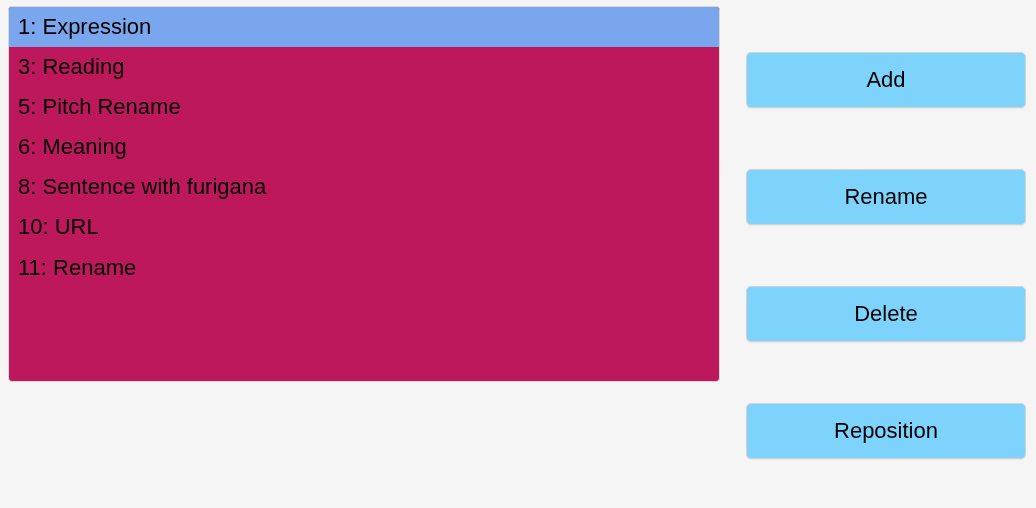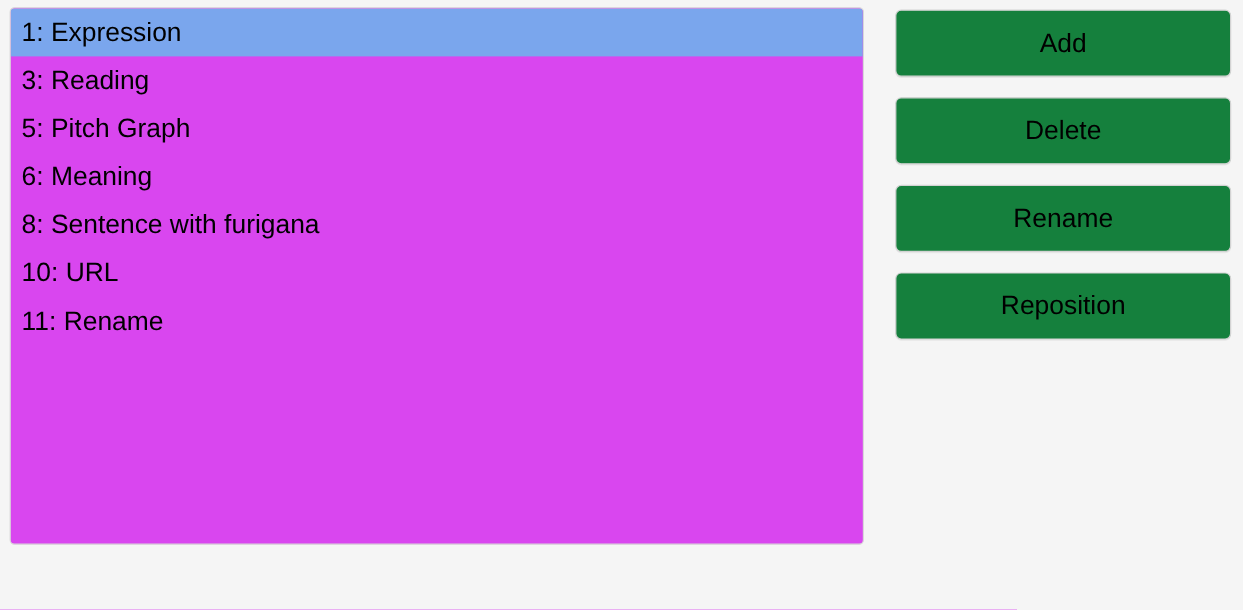--- a/index.html
+++ b/index.html
@@ -16,11 +16,11 @@
       gap: 26px;
     }
     .field-list {
-      background: #d946ef;
+      background: #be185d;
       border: 1px solid #d8d8d8;
       border-radius: 4px;
       width: 712px;
-      height: 448px;
+      height: 376px;
       overflow: hidden;
     }
     .field-item {

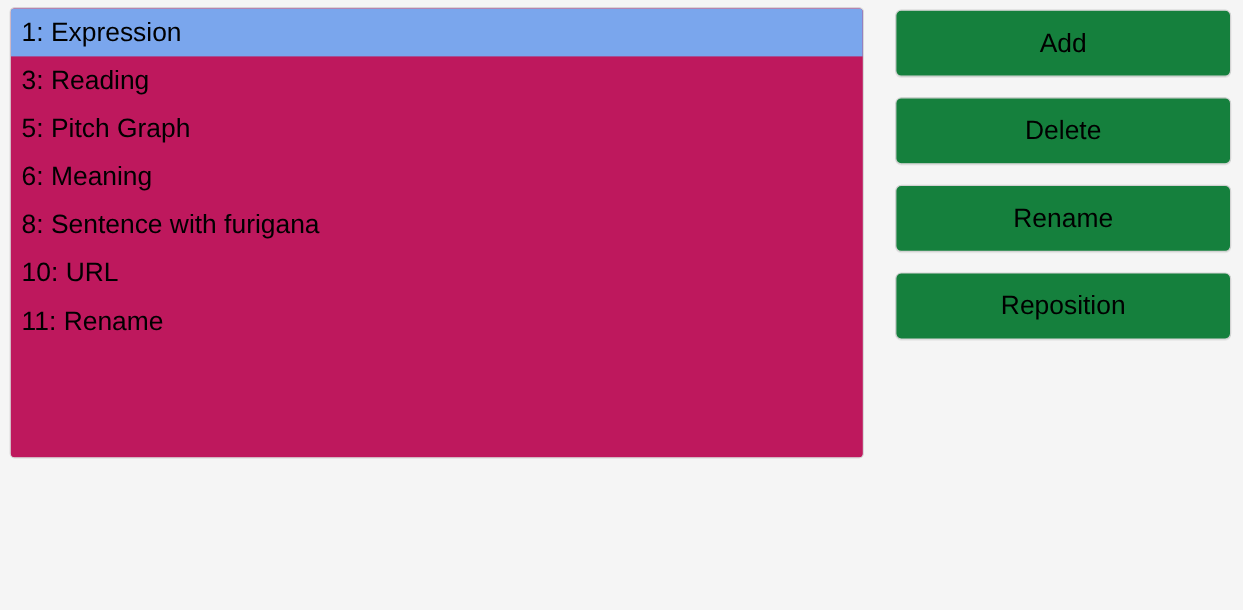--- a/index.html
+++ b/index.html
@@ -44,7 +44,7 @@
       padding-top: 2px;
     }
     .btn {
-      background: #15803d;
+      background: #7dd3fc;
       border: 1px solid #d3d3d3;
       border-radius: 5px;
       height: 56px;
@@ -53,6 +53,7 @@
       color: #000;
       cursor: default;
       box-shadow: 0 1px 0 rgba(0,0,0,0.06);
+      margin-top: 44px;
     }
   </style>
 </head>

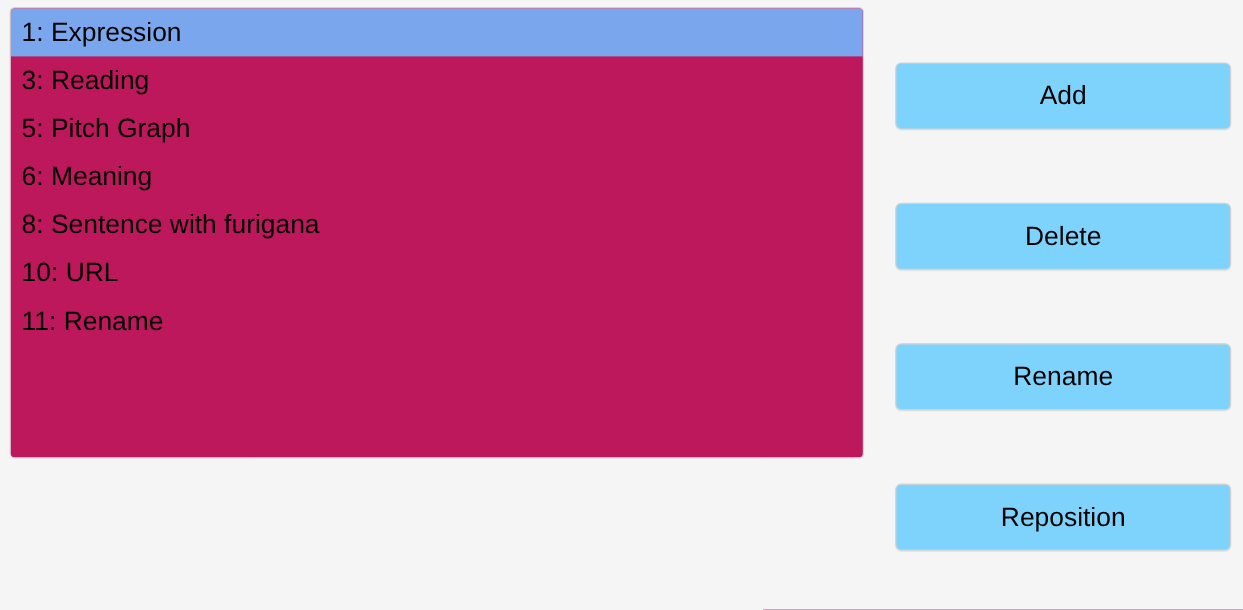--- a/index.html
+++ b/index.html
@@ -62,7 +62,7 @@
 <div class="field-list" id="field-list">
     <div class="field-item selected">1: Expression</div>
     <div class="field-item">3: Reading</div>
-    <div class="field-item">5: Pitch Graph</div>
+    <div class="field-item">5: Pitch Rename</div>
     <div class="field-item">6: Meaning</div>
     <div class="field-item">8: Sentence with furigana</div>
     <div class="field-item">10: URL</div>

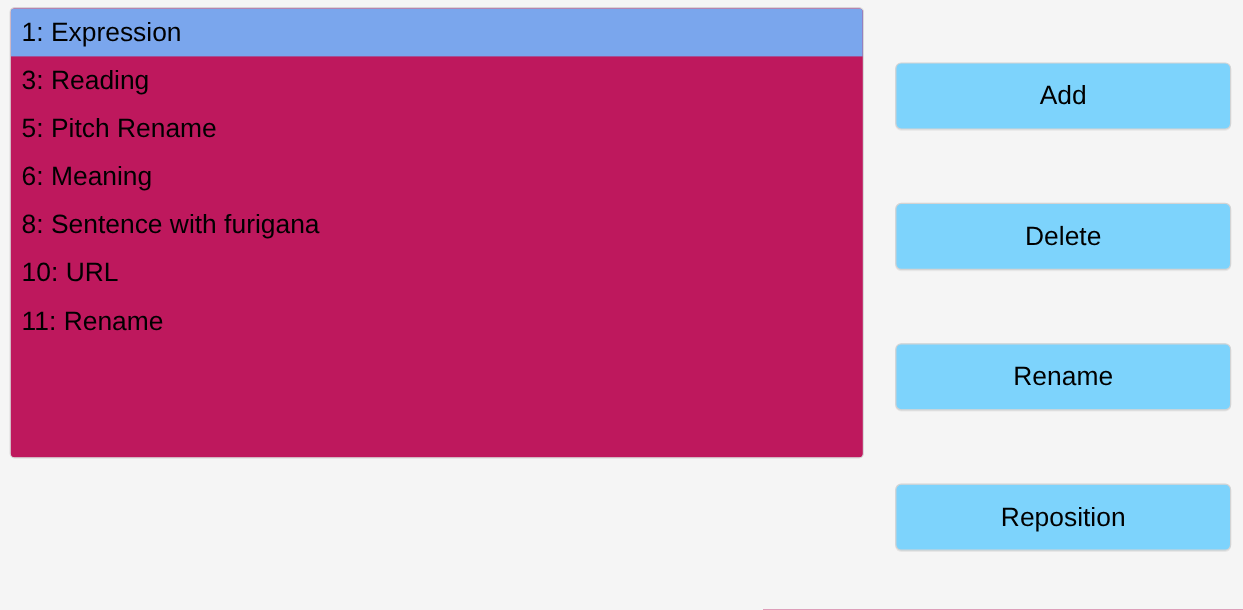--- a/index.html
+++ b/index.html
@@ -71,8 +71,8 @@
 
 <div class="button-col">
   <button class="btn">Add</button>
+  <button class="btn">Rename</button>
   <button class="btn">Delete</button>
-  <button class="btn">Rename</button>
   <button class="btn">Reposition</button>
 </div>
 

